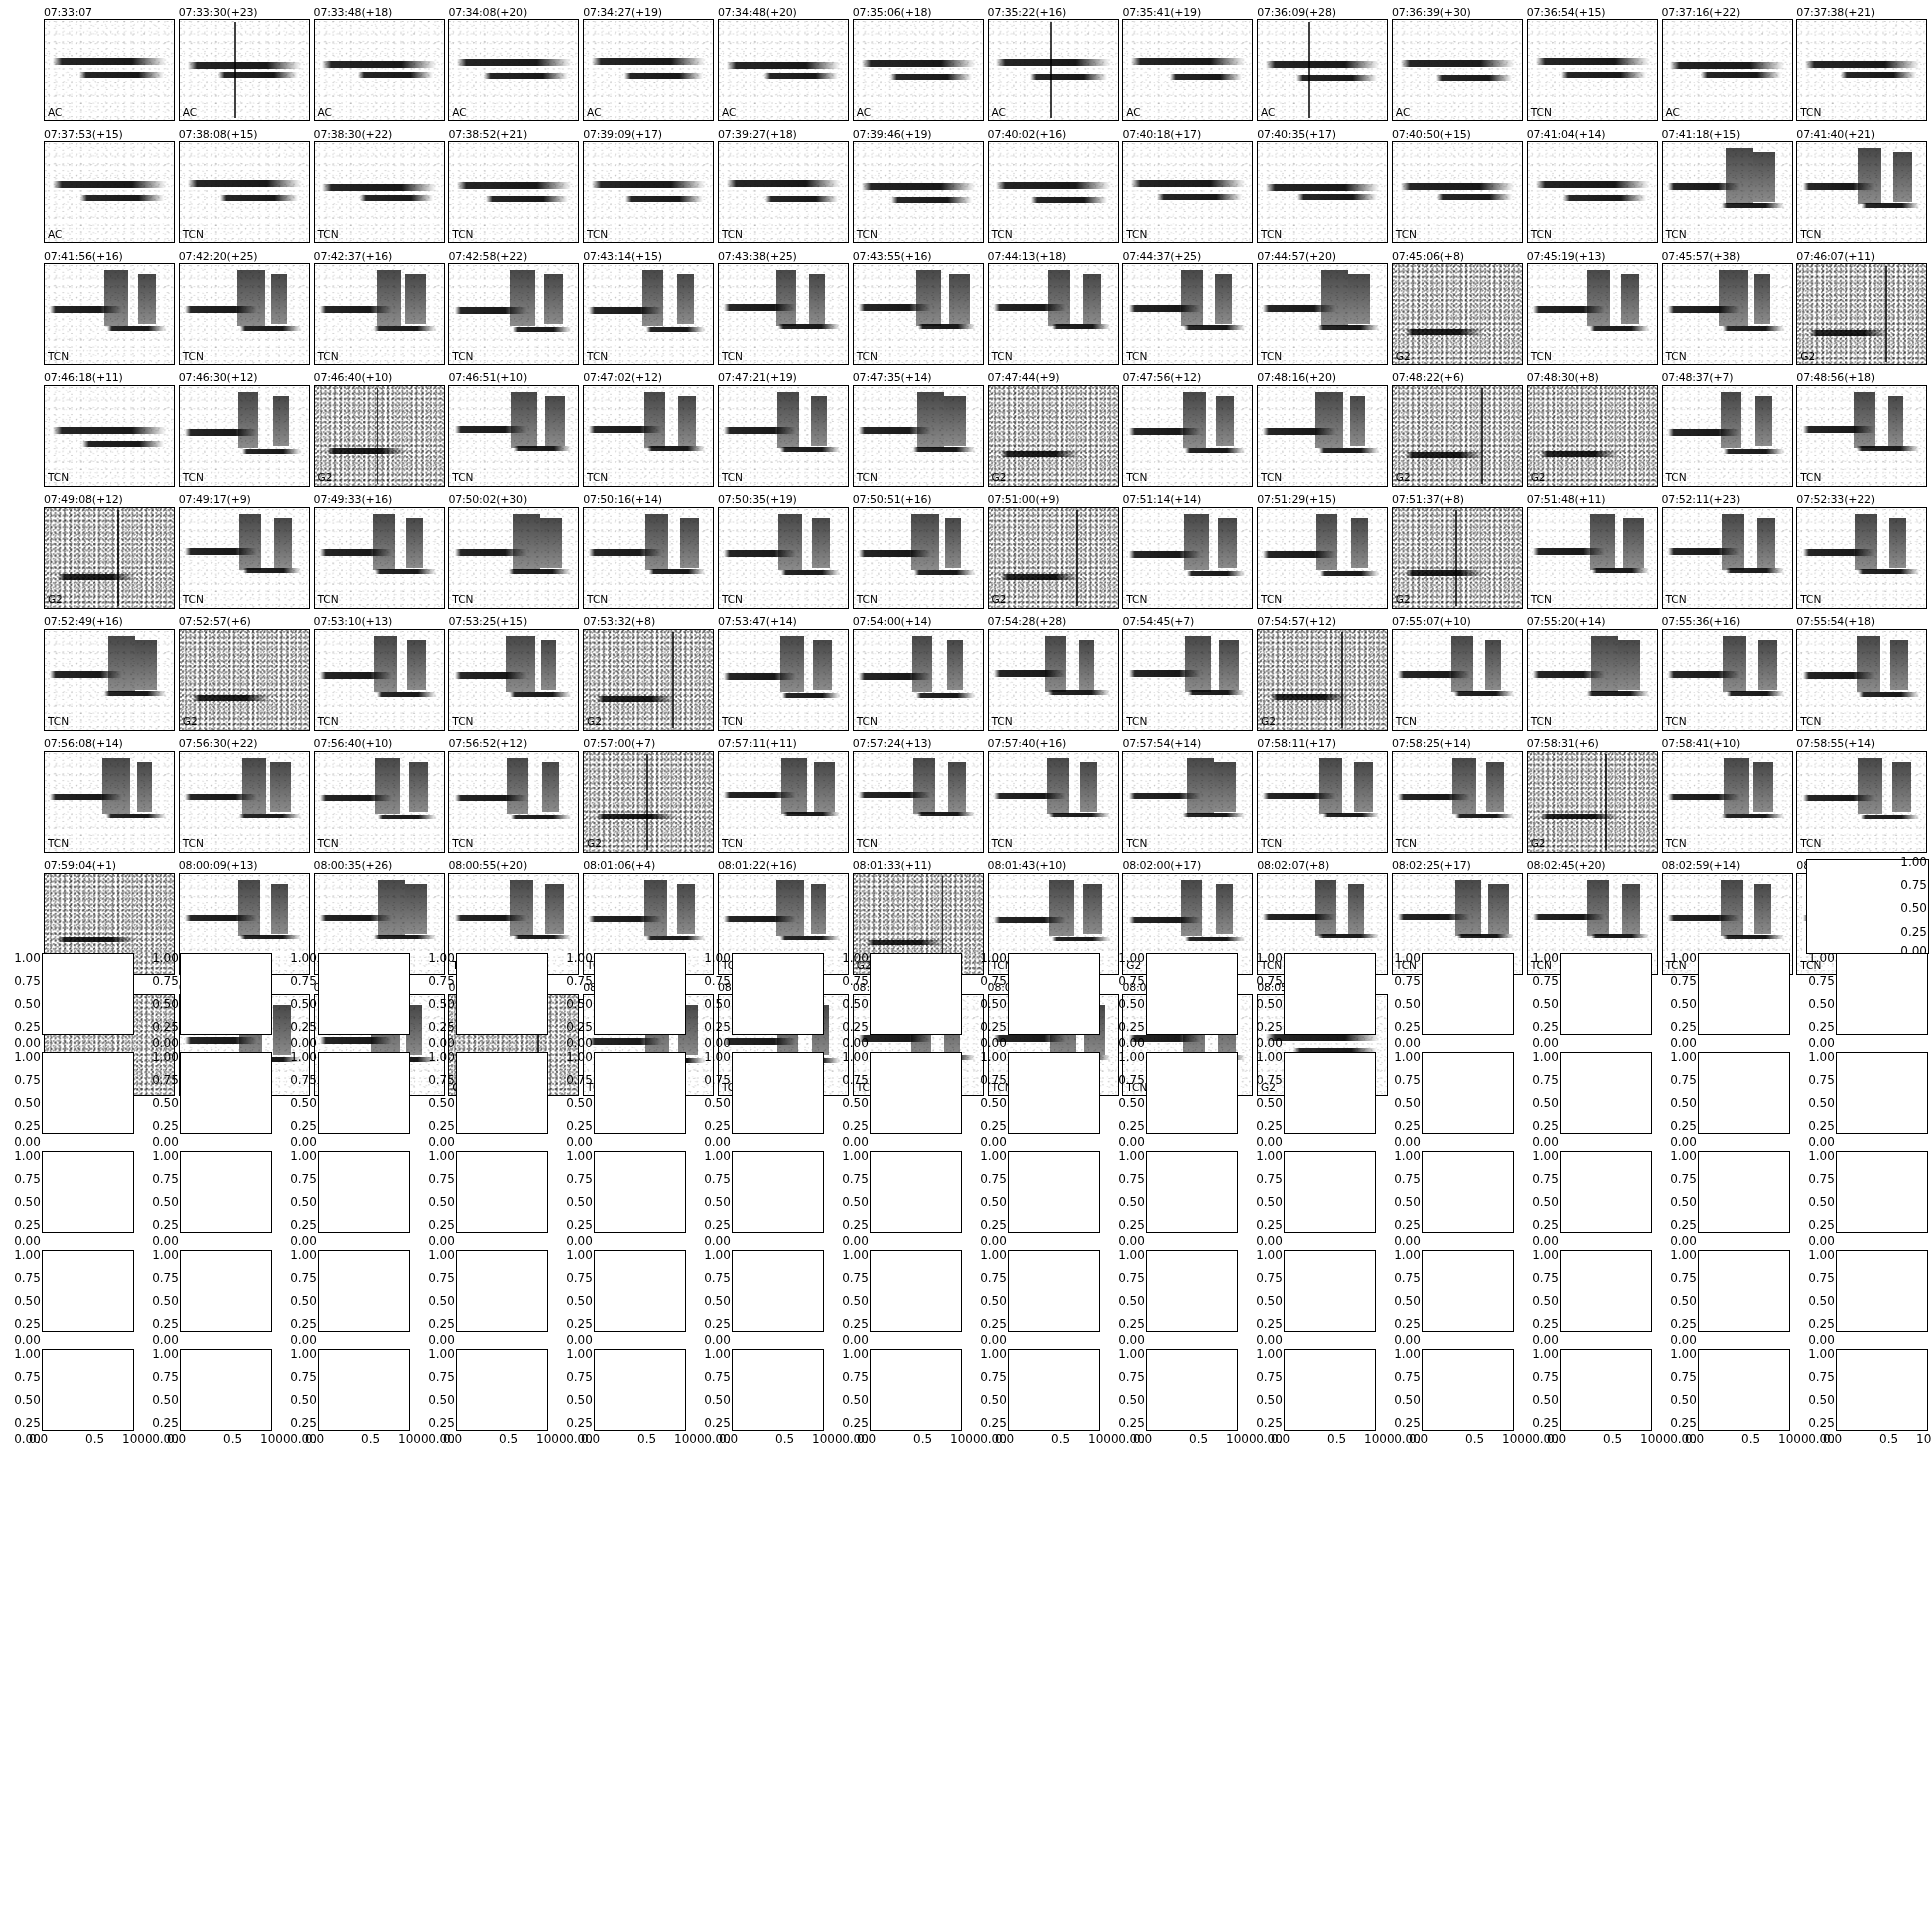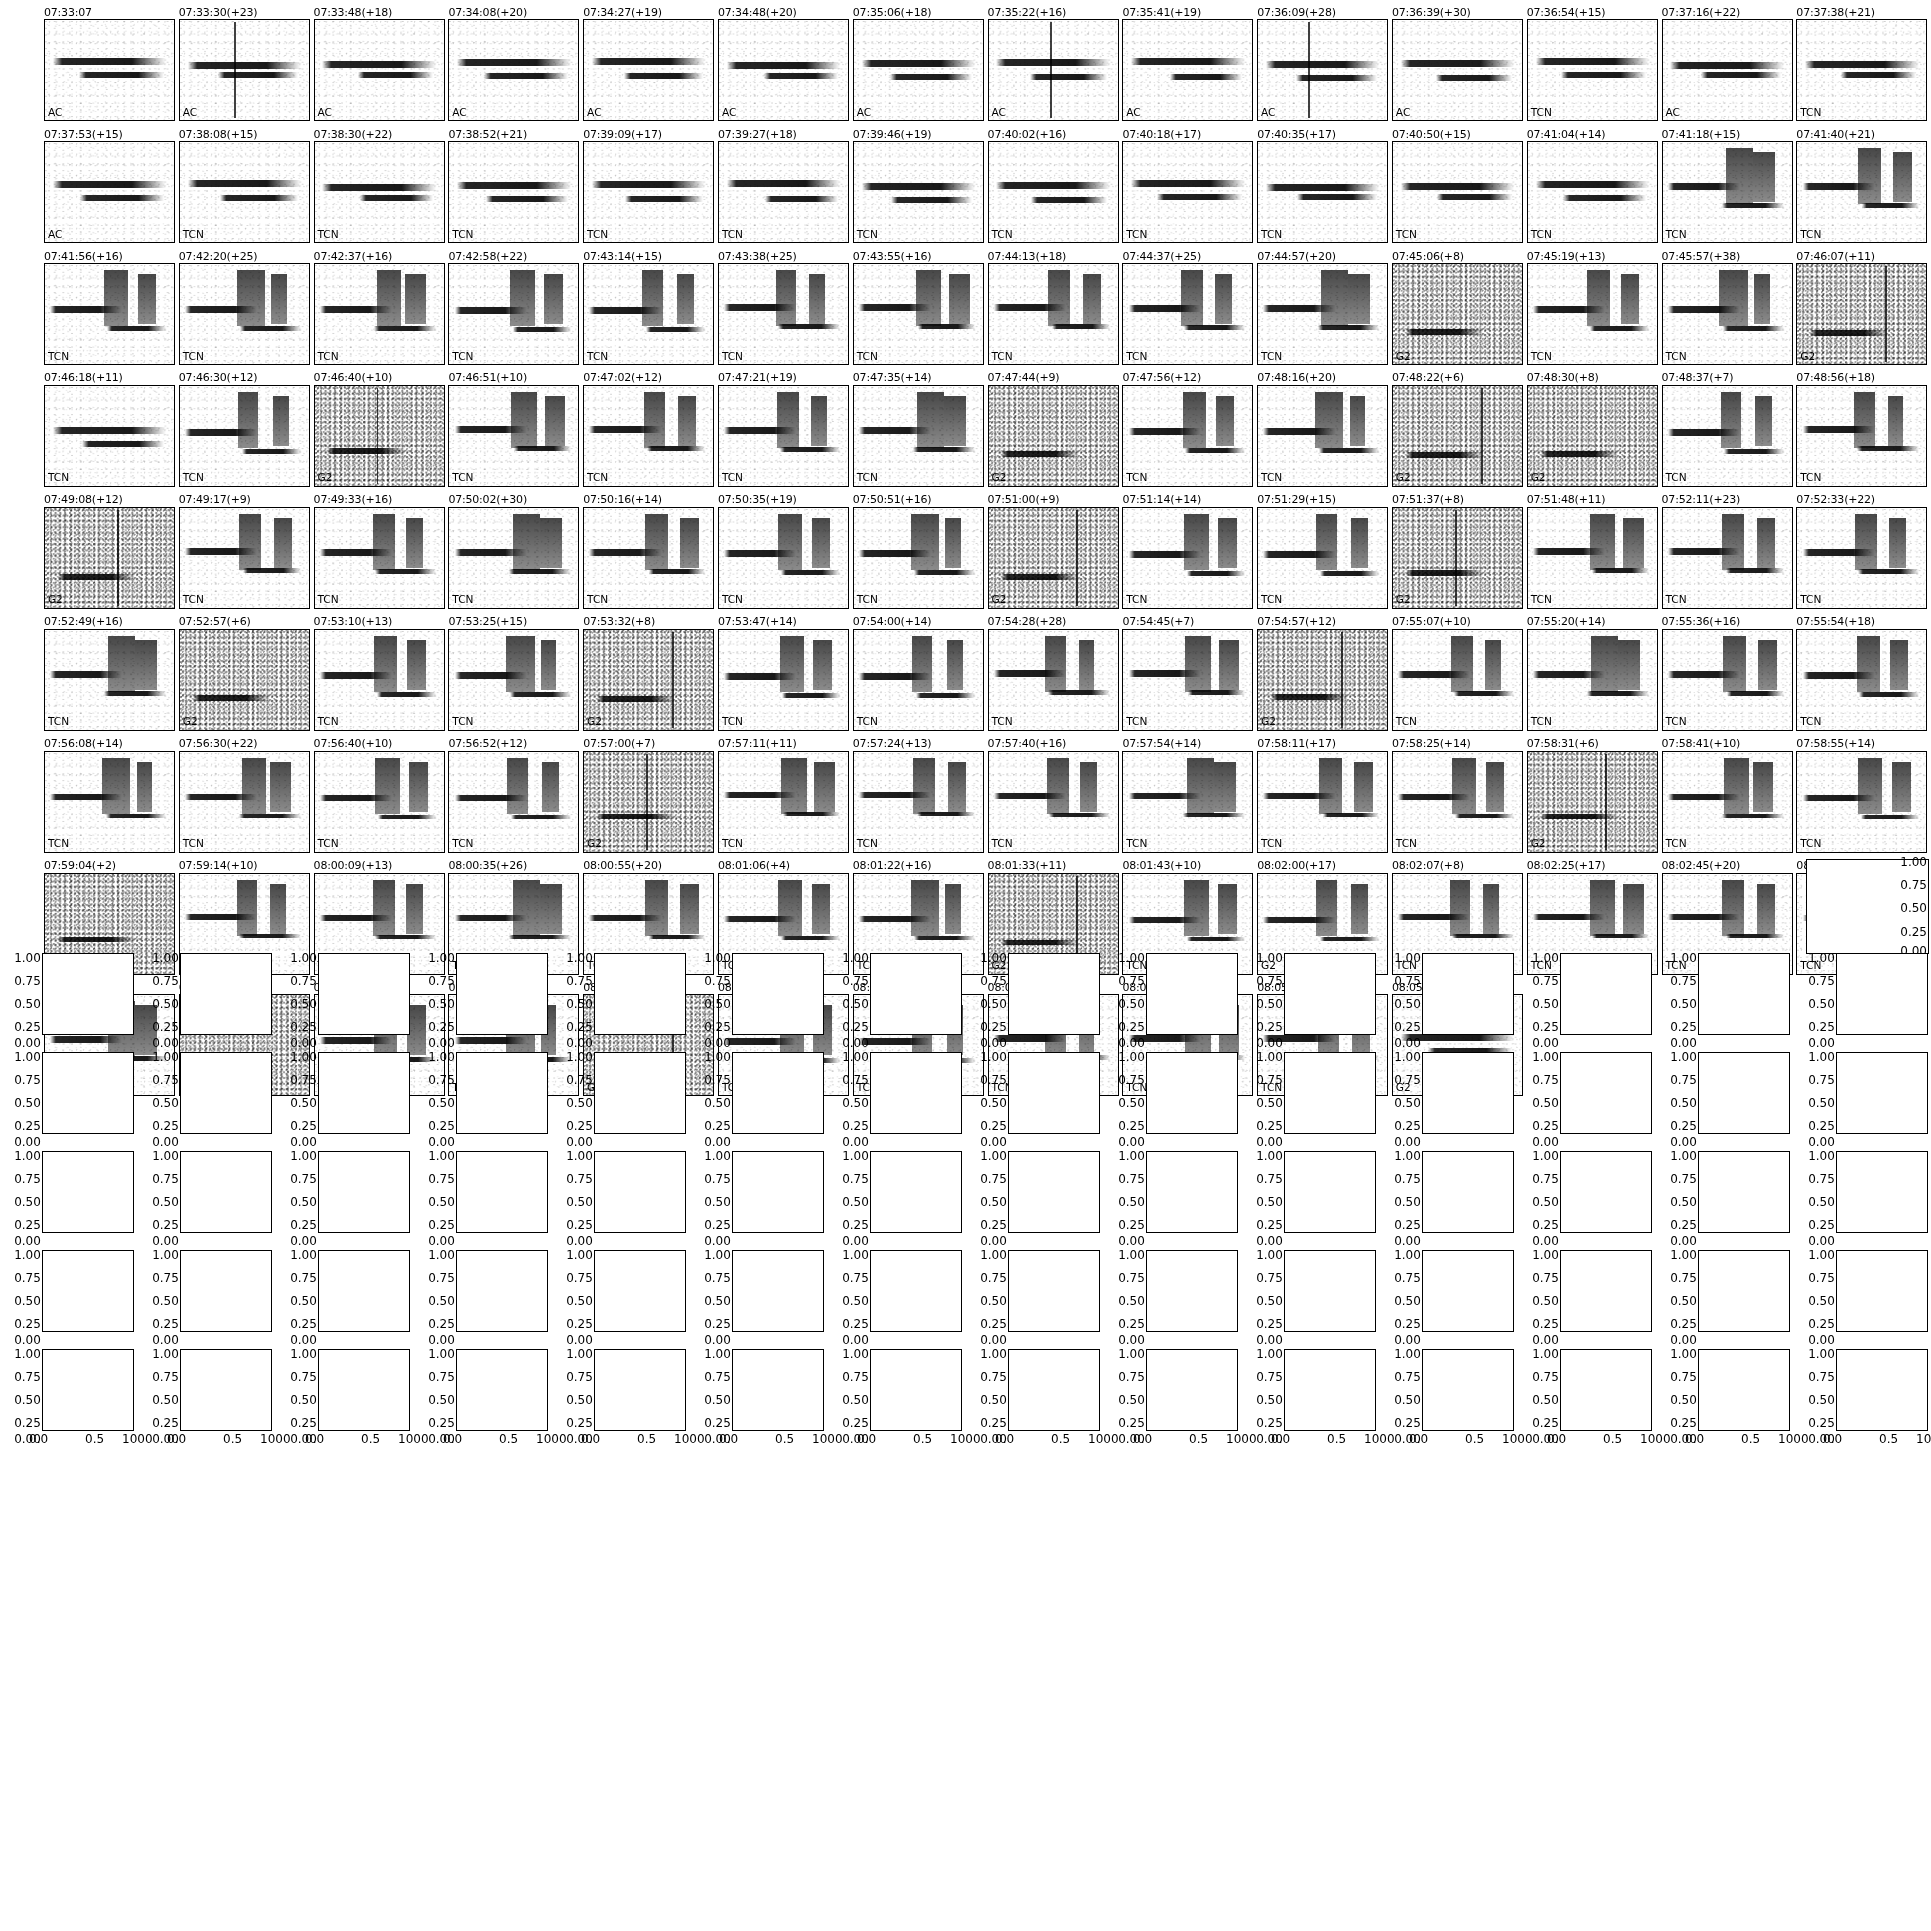--- a/index.html
+++ b/index.html
@@ -1101,7 +1101,7 @@
         </div>
       </div>
       <div class="cell">
-        <div class="title">07:59:04(+2)</div>
+        <div class="title">07:59:04(+1)</div>
         <div class="panel noisy">
           <div class="noise"></div>
           <div class="trace t1" style="top:63%;left:10%;right:30%;height:5.8px;"></div>

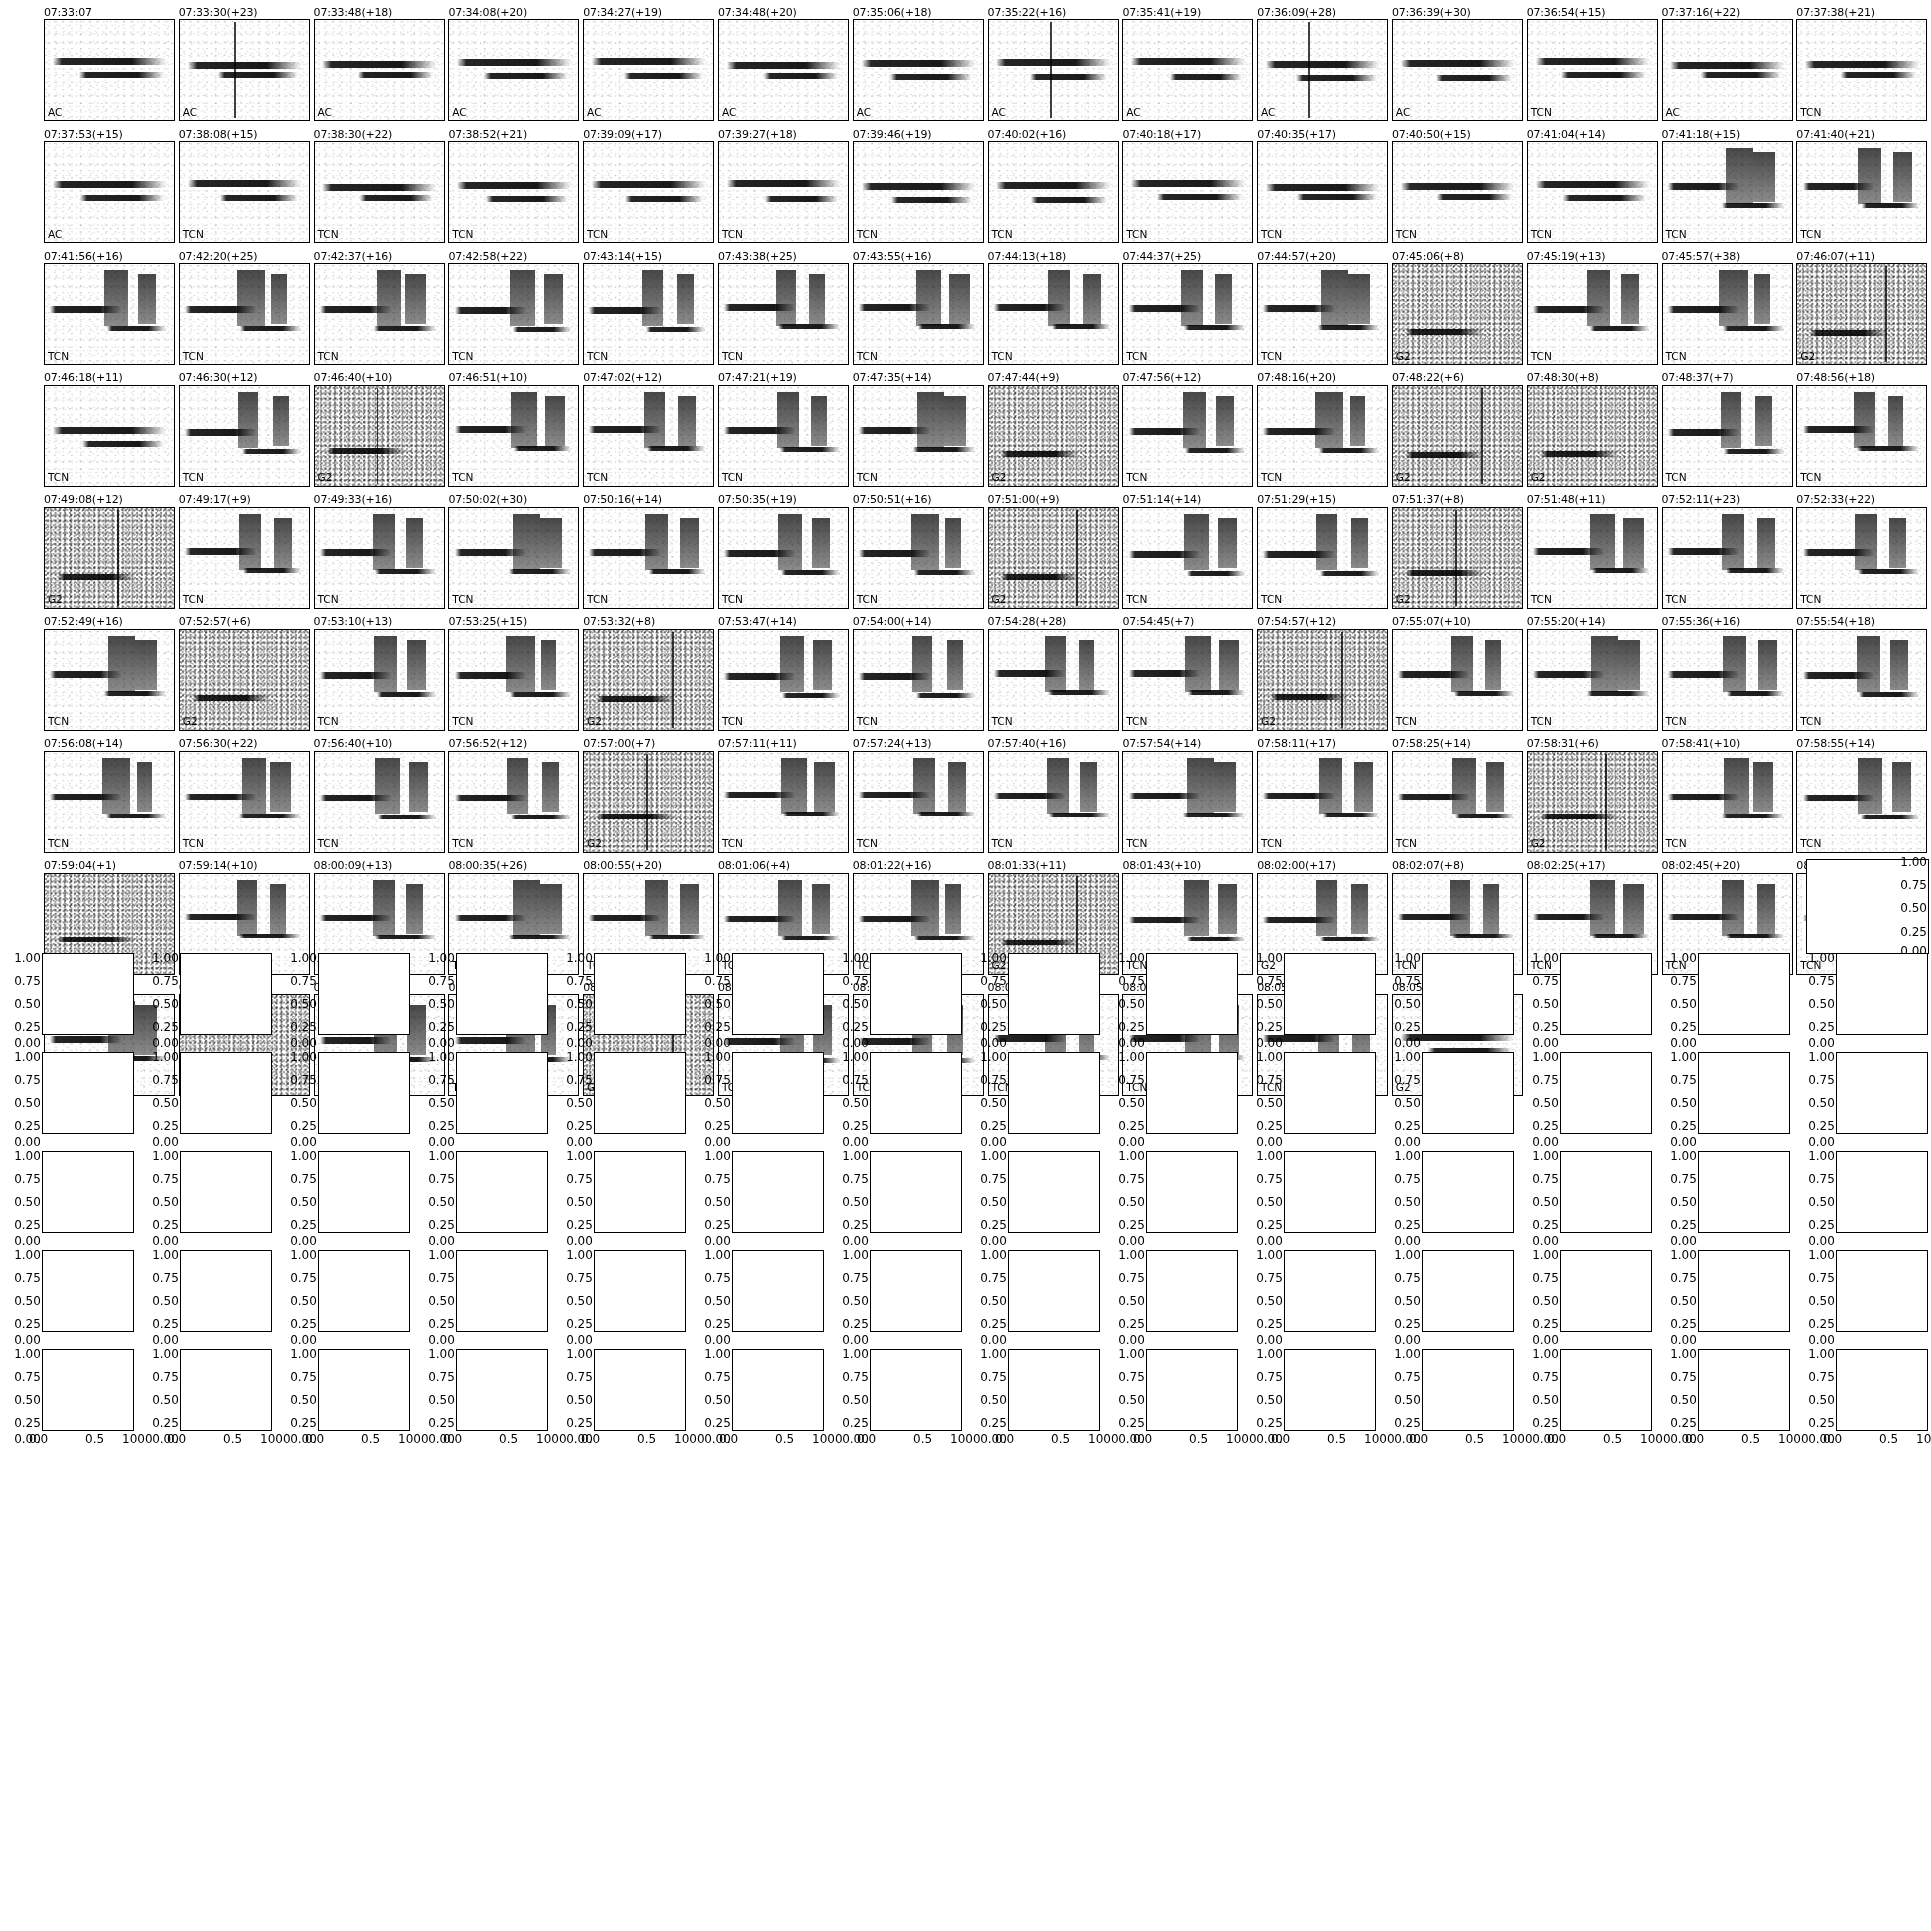--- a/index.html
+++ b/index.html
@@ -1109,17 +1109,6 @@
         </div>
       </div>
       <div class="cell">
-        <div class="title">07:59:14(+10)</div>
-        <div class="panel">
-          <div class="noise"></div>
-          <div class="trace t1" style="top:40%;left:4%;right:40%;"></div>
-          <div class="block" style="left:44%;width:16%;top:6%;height:56%;"></div>
-          <div class="block" style="left:70%;width:12%;top:10%;height:50%;"></div>
-          <div class="trace t2" style="top:60%;left:46%;right:6%;height:4.8px;"></div>
-          <div class="label">TCN</div>
-        </div>
-      </div>
-      <div class="cell">
         <div class="title">08:00:09(+13)</div>
         <div class="panel">
           <div class="noise"></div>

